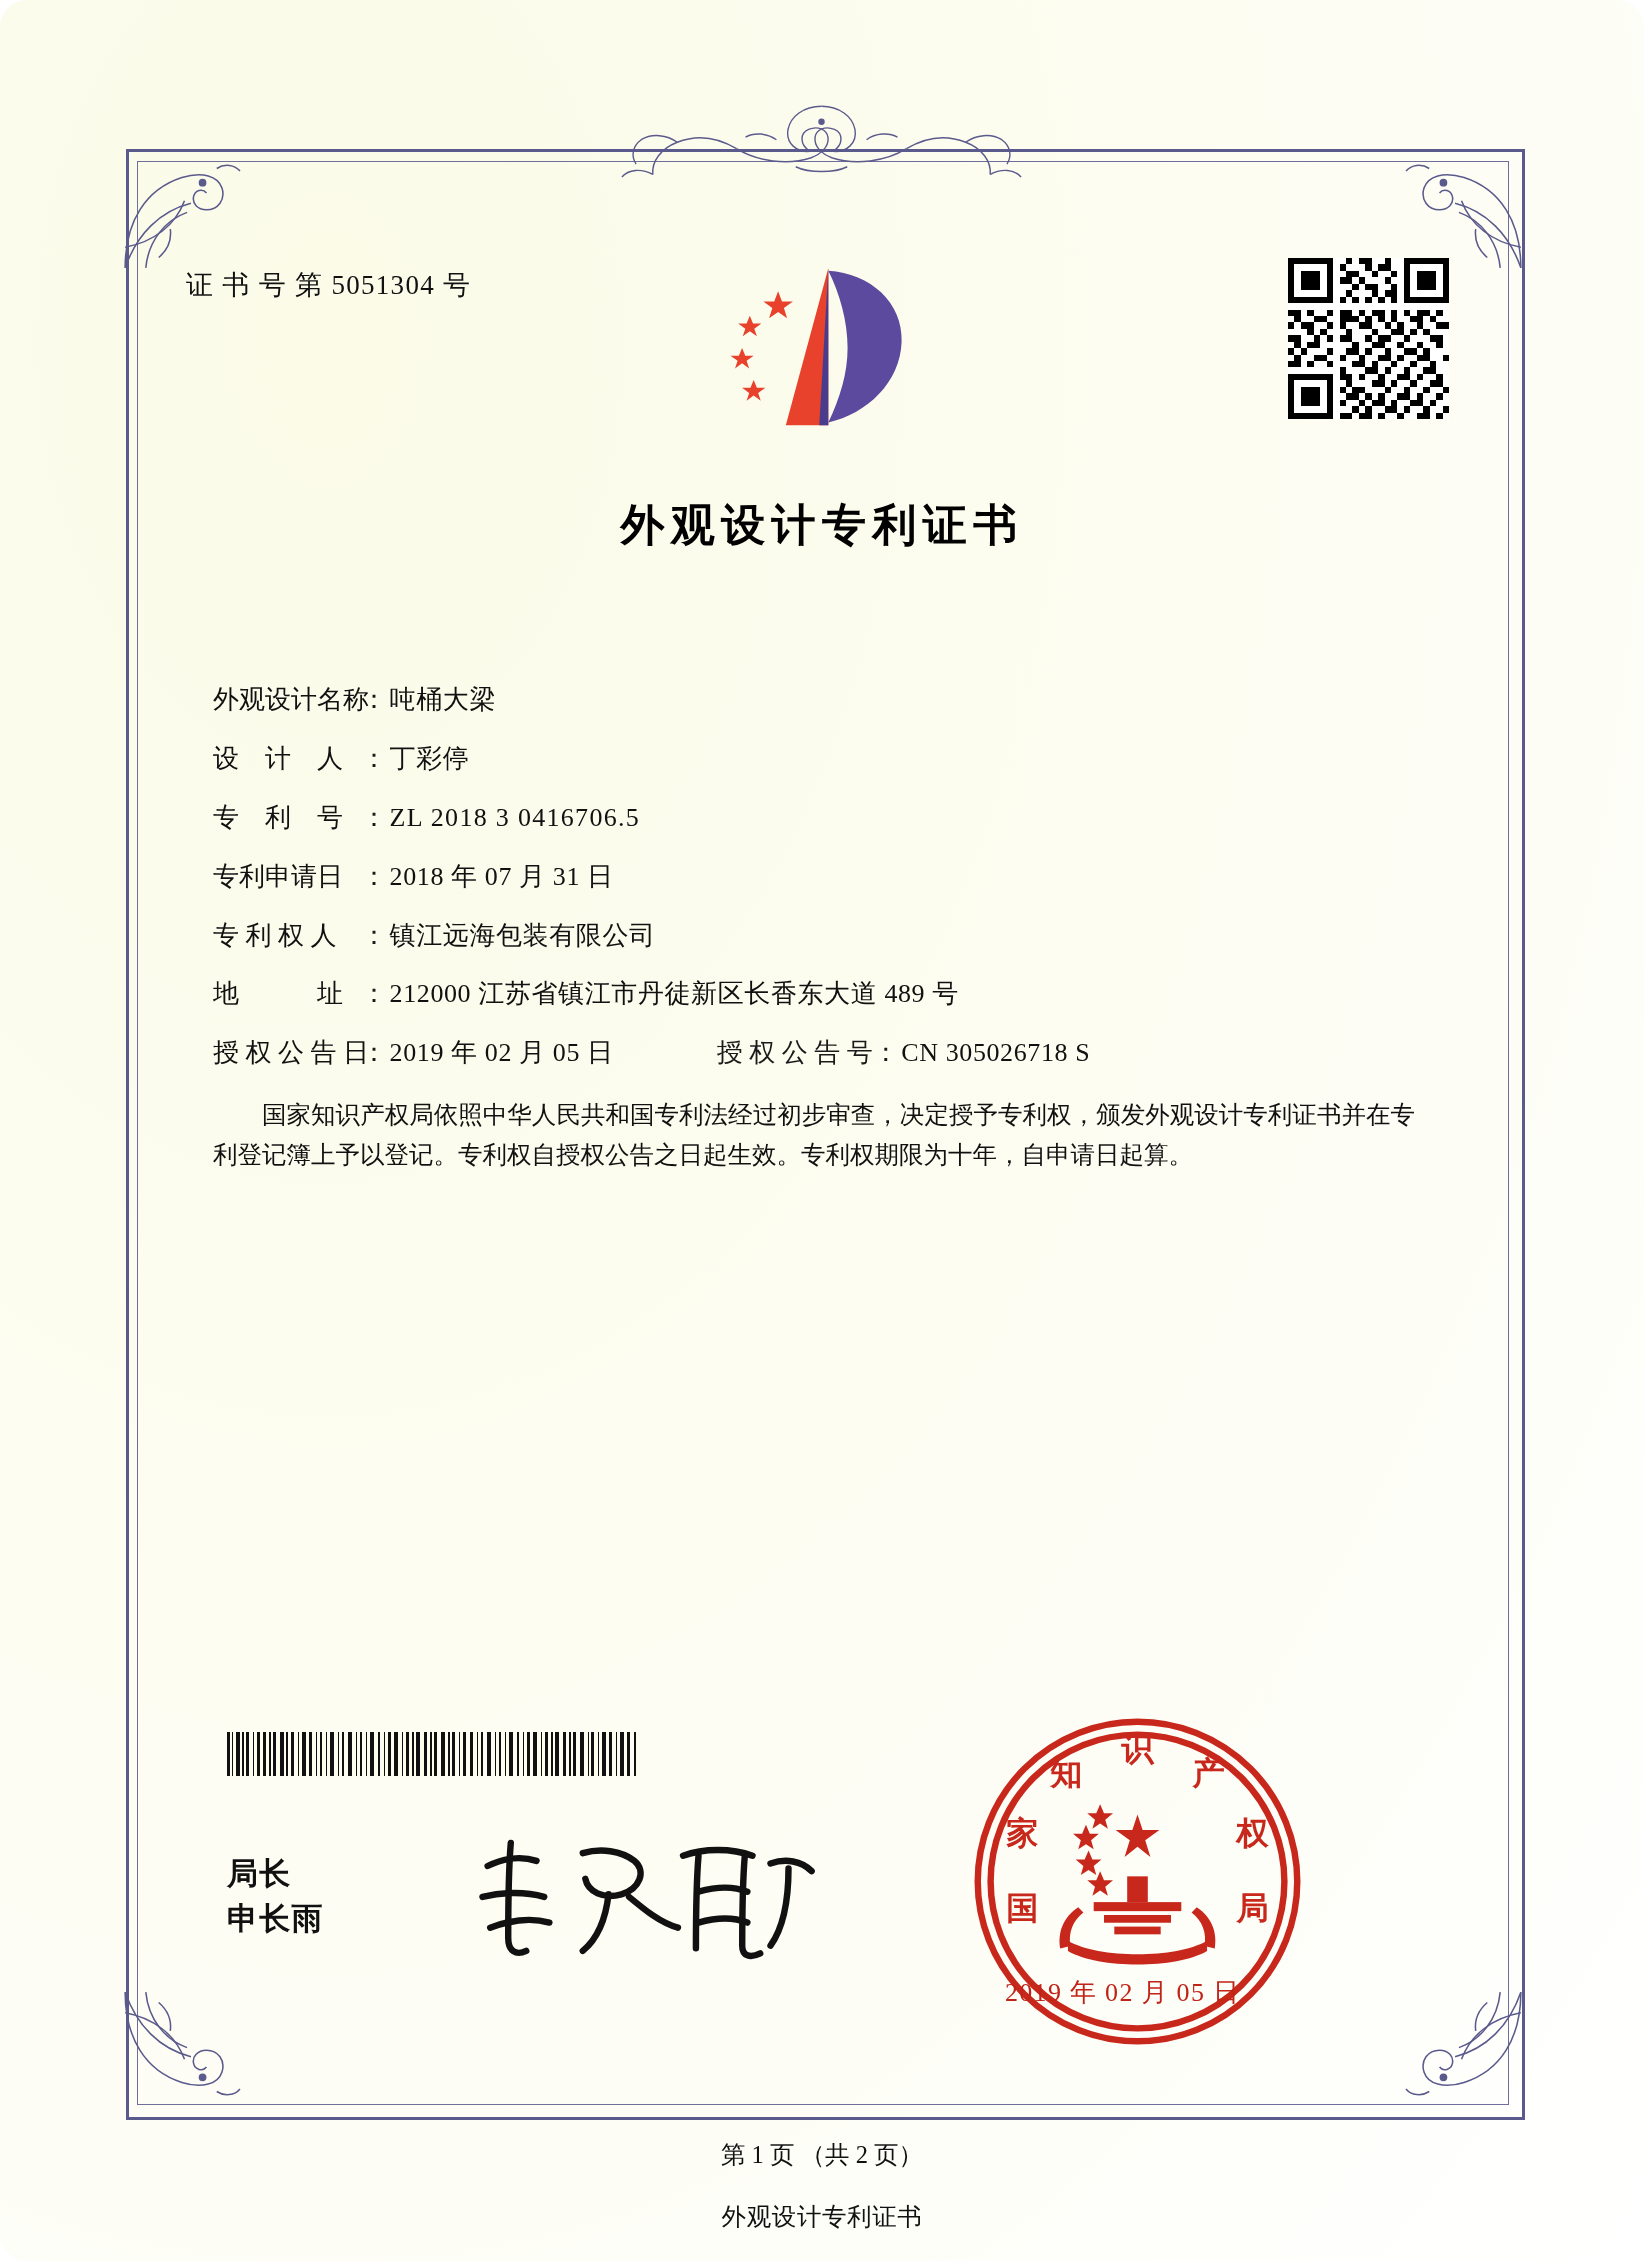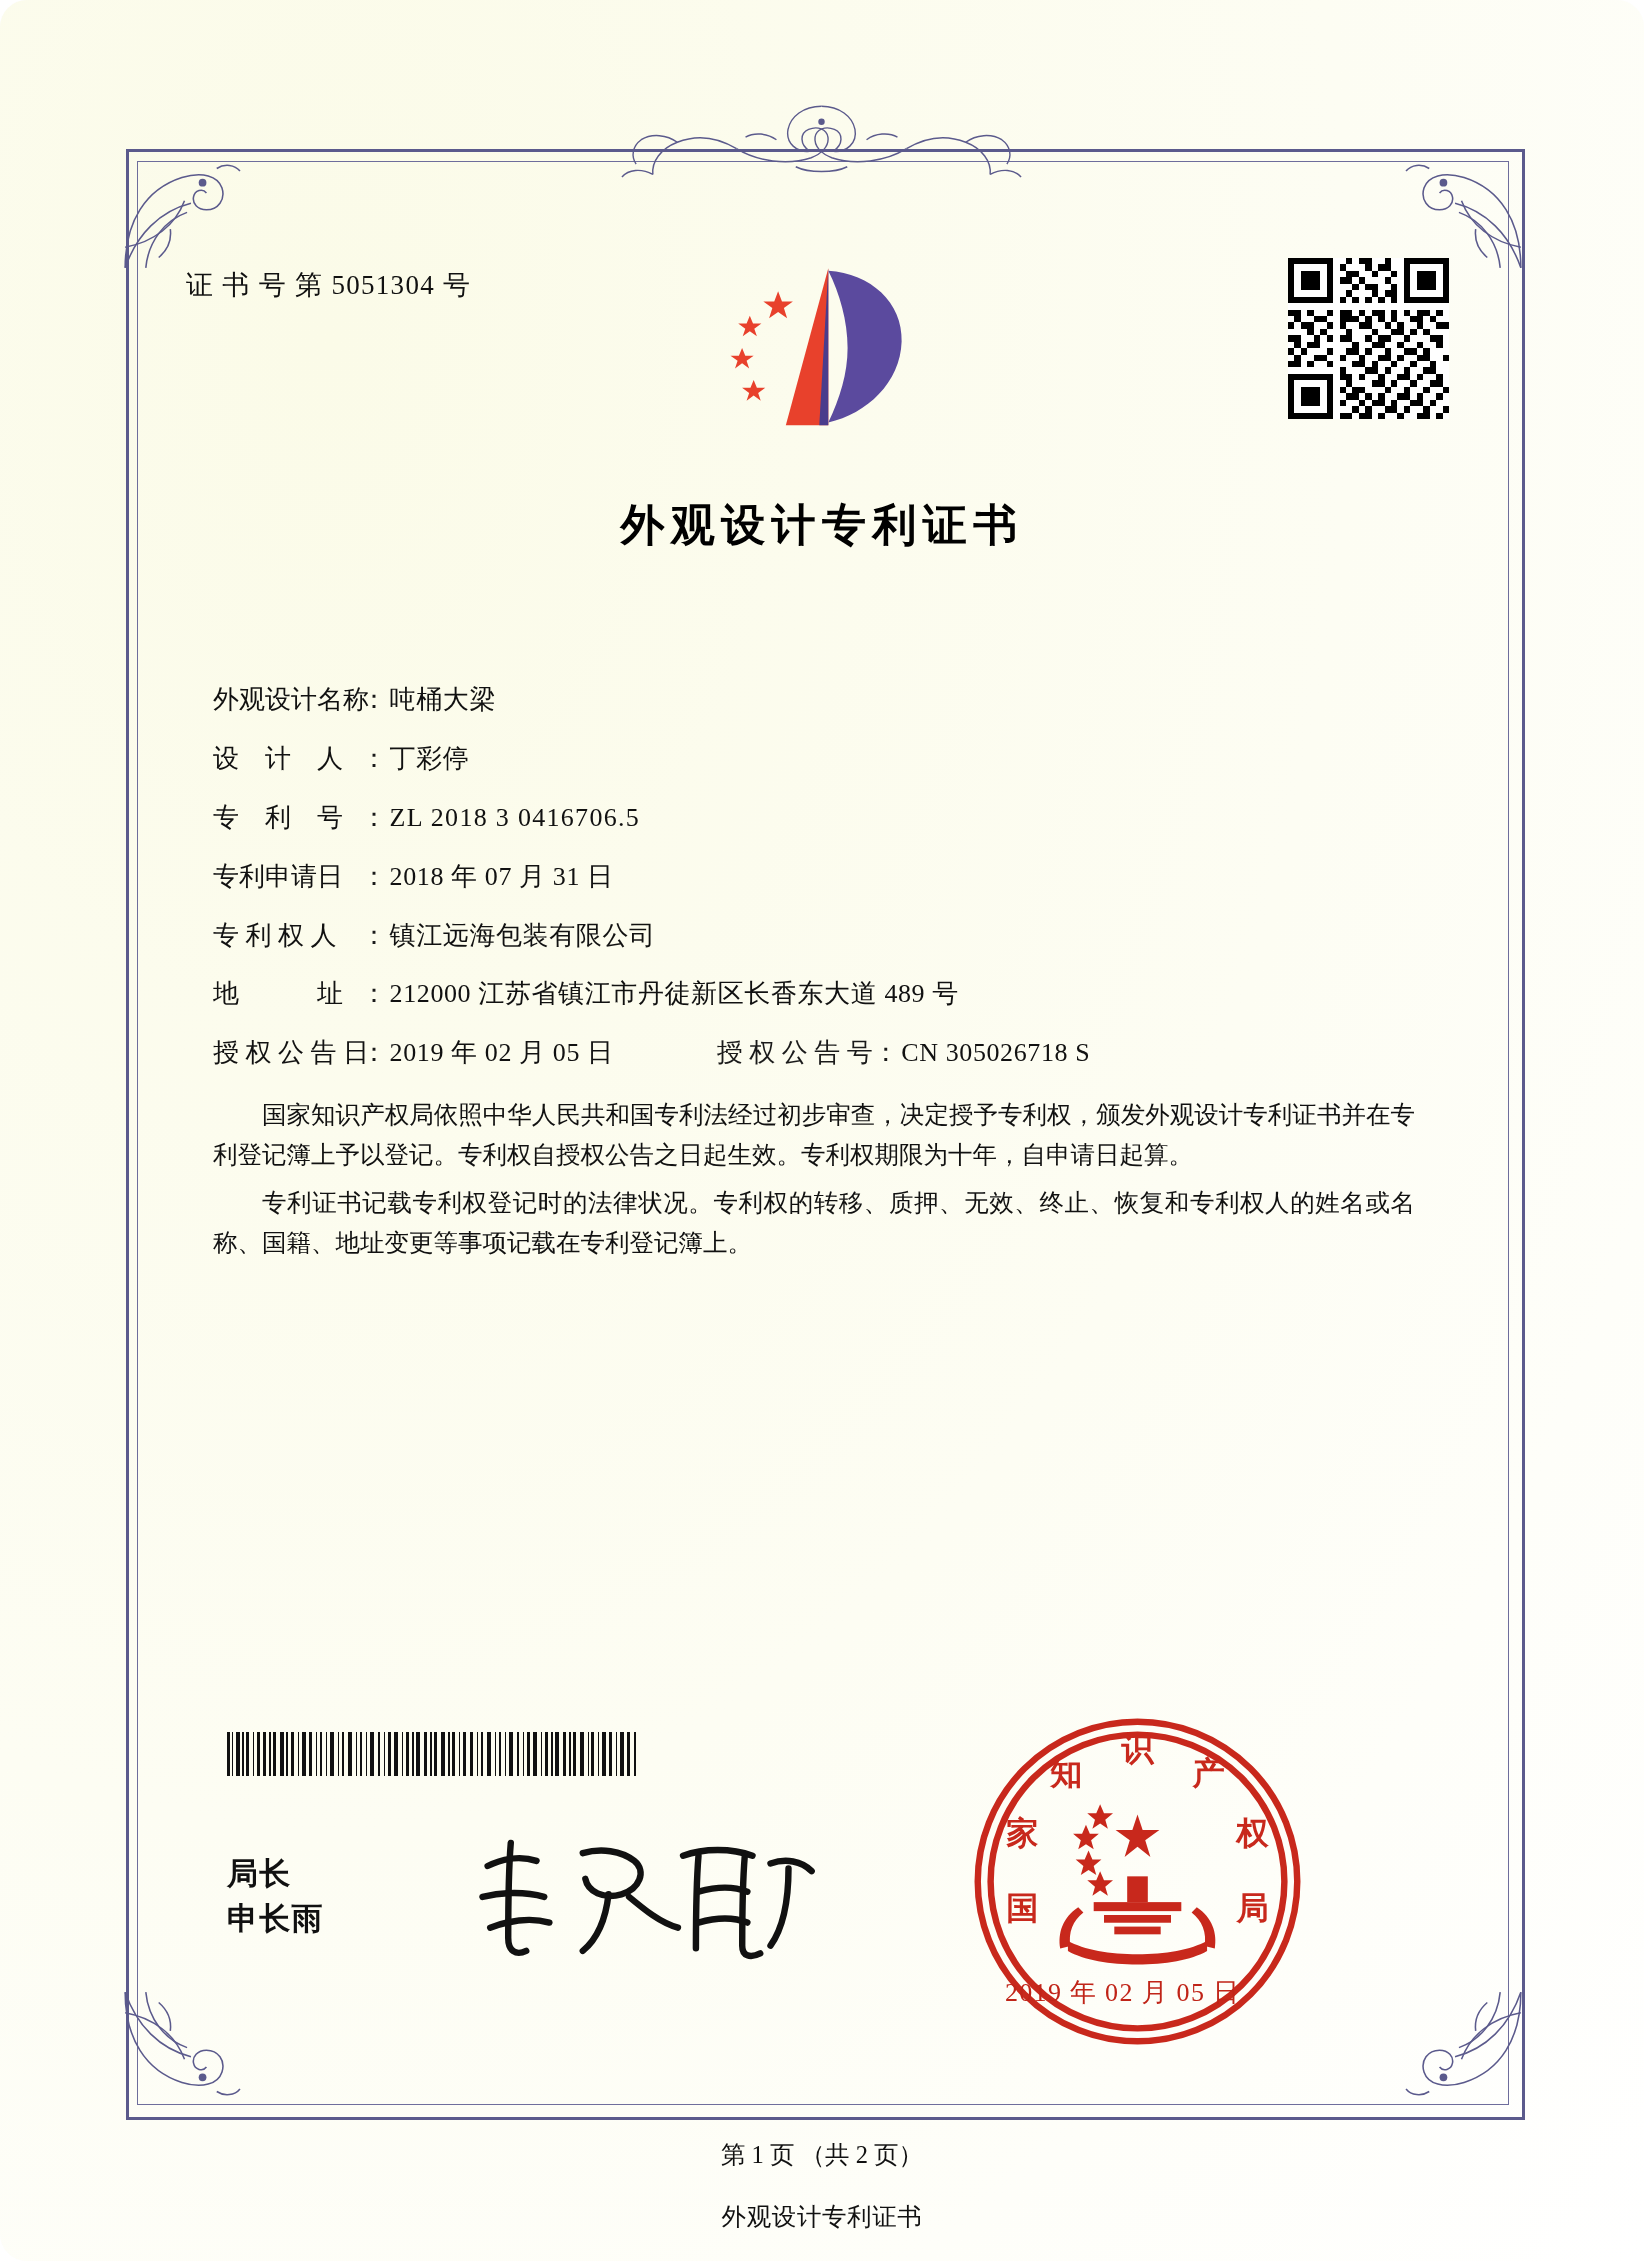--- a/index.html
+++ b/index.html
@@ -551,7 +551,6 @@
 
   <div class="paragraphs">
     <p>国家知识产权局依照中华人民共和国专利法经过初步审查，决定授予专利权，颁发外观设计专利证书并在专利登记簿上予以登记。专利权自授权公告之日起生效。专利权期限为十年，自申请日起算。</p>
-    <p>专利证书记载专利权登记时的法律状况。专利权的转移、质押、无效、终止、恢复和专利权人的姓名或名称、国籍、地址变更等事项记载在专利登记簿上。</p>
   </div>
 
   <div class="barcode">

